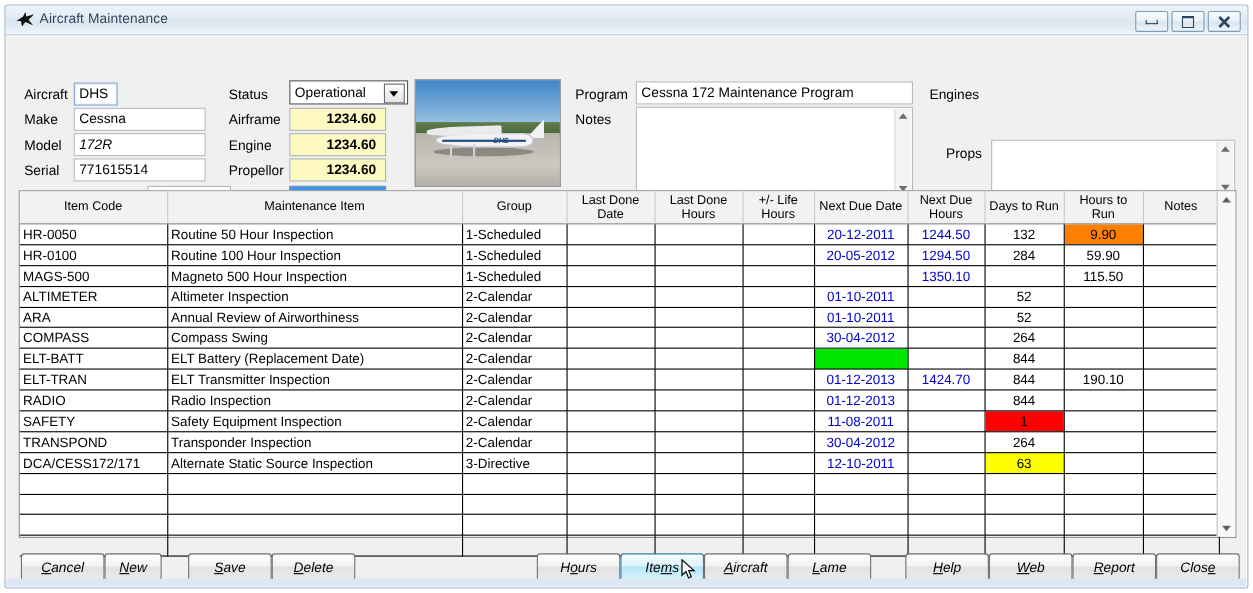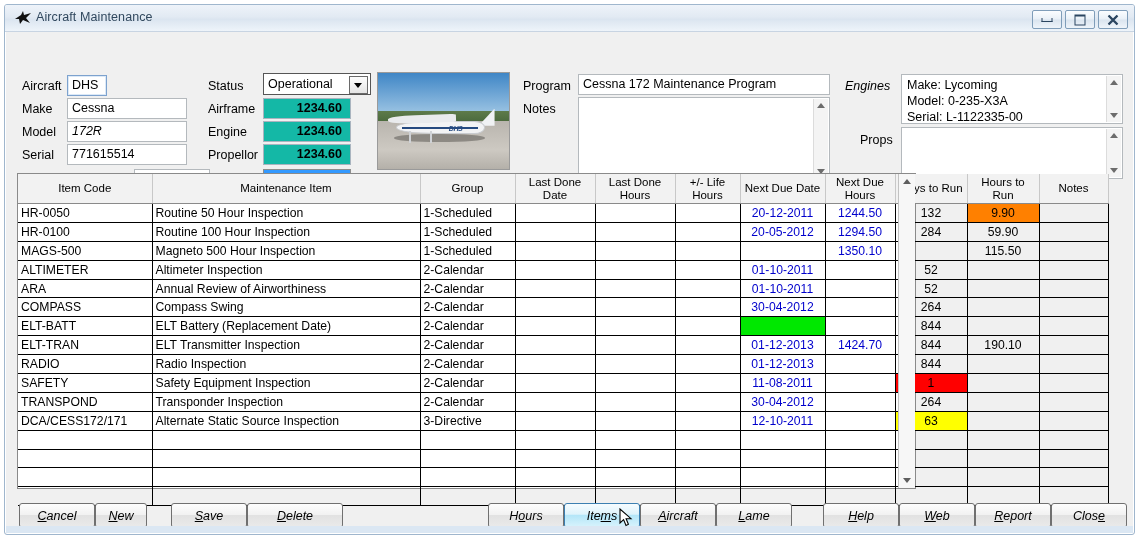--- a/index.html
+++ b/index.html
@@ -257,7 +257,7 @@
       </div>
     </div>
 
-    <span class="lab" style="left:840px;top:47px;font-style:italic;">Engines</span>
+    <span class="lab" style="left:840px;top:47px;">Engines</span>
     <div class="boxfld" style="left:896px;top:42px;width:222px;height:50px;">
       <div class="boxlines">
         <div>Make: Lycoming</div>

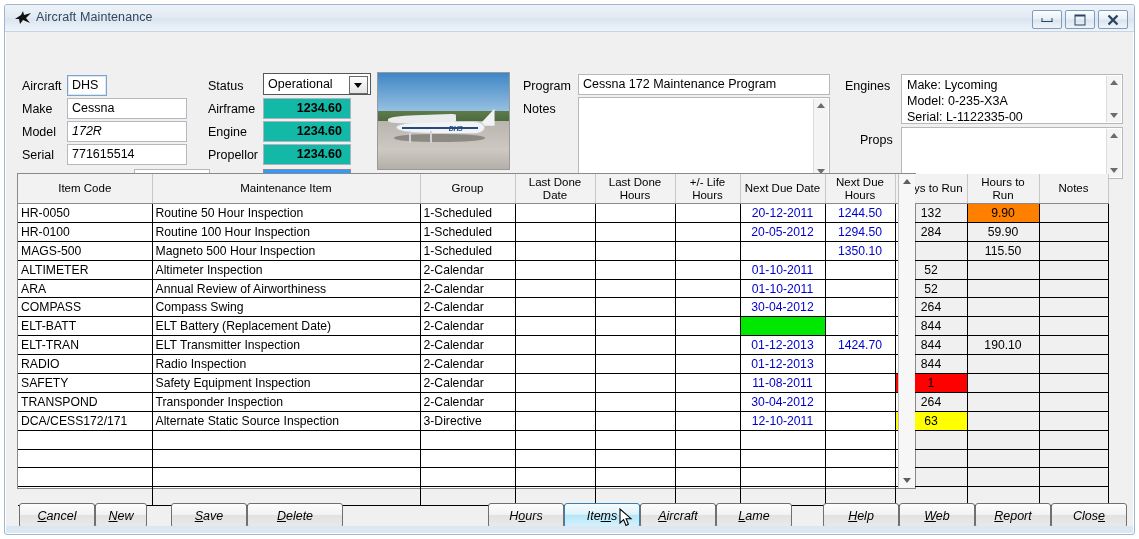--- a/index.html
+++ b/index.html
@@ -258,17 +258,6 @@
     </div>
 
     <span class="lab" style="left:840px;top:47px;">Engines</span>
-    <div class="boxfld" style="left:896px;top:42px;width:222px;height:50px;">
-      <div class="boxlines">
-        <div>Make: Lycoming</div>
-        <div>Model: 0-235-X3A</div>
-        <div>Serial: L-1122335-00</div>
-      </div>
-      <div class="sbar">
-        <span class="up"></span>
-        <span class="dn"></span>
-      </div>
-    </div>
 
     <span class="lab" style="left:855px;top:101px;">Props</span>
     <div class="boxfld" style="left:896px;top:95px;width:222px;height:52px;">

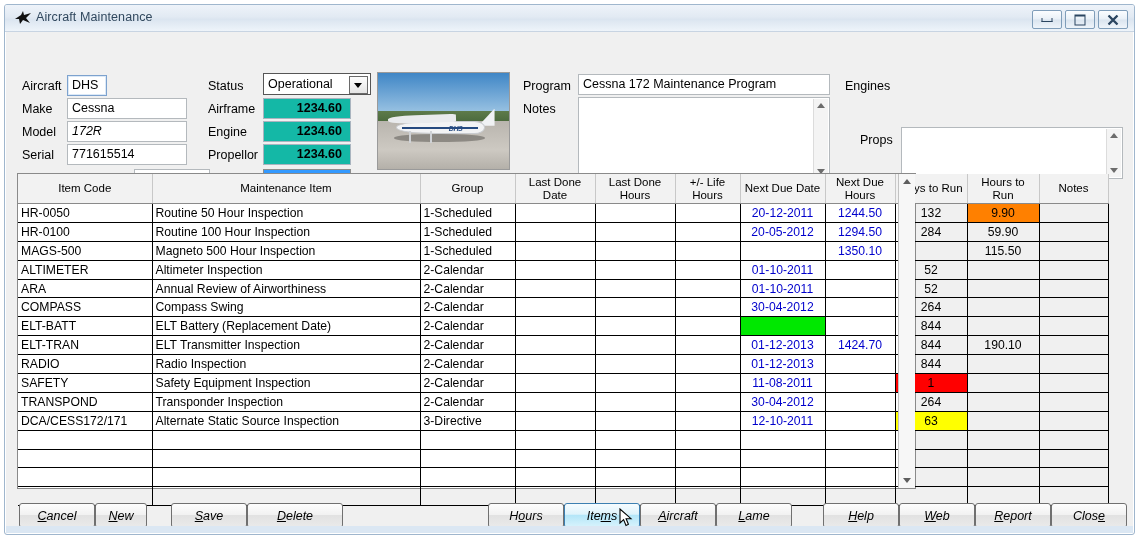--- a/index.html
+++ b/index.html
@@ -58,7 +58,7 @@
   }
   .fld.focus{border:1px solid #7da2ce;box-shadow:0 0 0 1px #dce9f7 inset;}
   .fld.num{
-    background:#14b8a6;border:1px solid #a9b4bf;
+    background:#fef9c3;border:1px solid #a9b4bf;
     text-align:right;font-weight:bold;padding-right:8px;
   }
   .fld.sel{

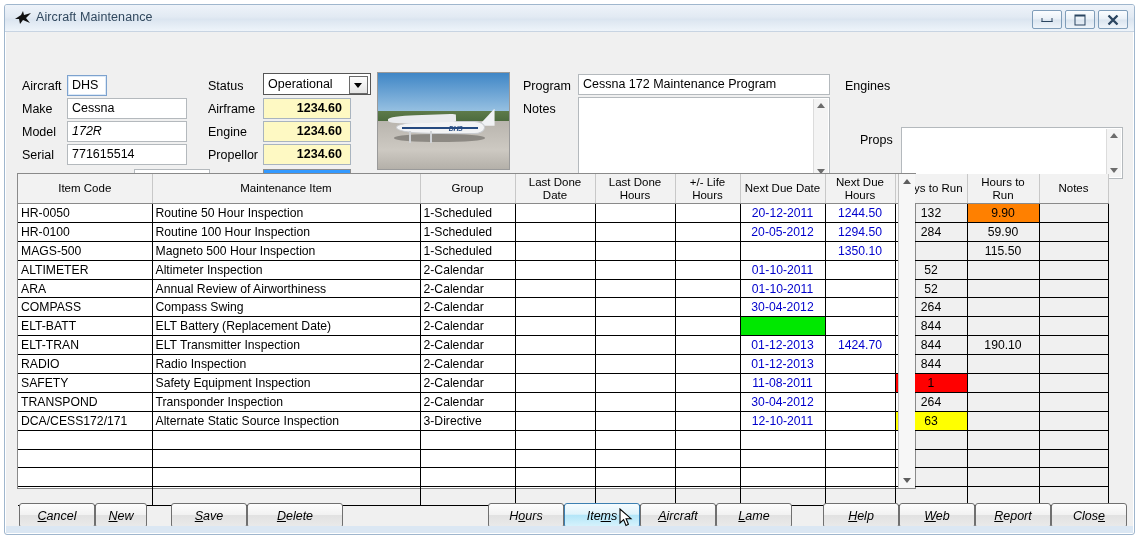--- a/index.html
+++ b/index.html
@@ -122,7 +122,7 @@
 
   
   .gridwrap{
-    position:absolute;left:12px;top:168px;width:899px;height:316px;
+    position:absolute;left:12px;top:168px;width:1107px;height:316px;
     box-sizing:border-box;border:1px solid #8a8a8a;background:#fff;
   }
   table.grid{border-collapse:collapse;table-layout:fixed;width:1090px;}

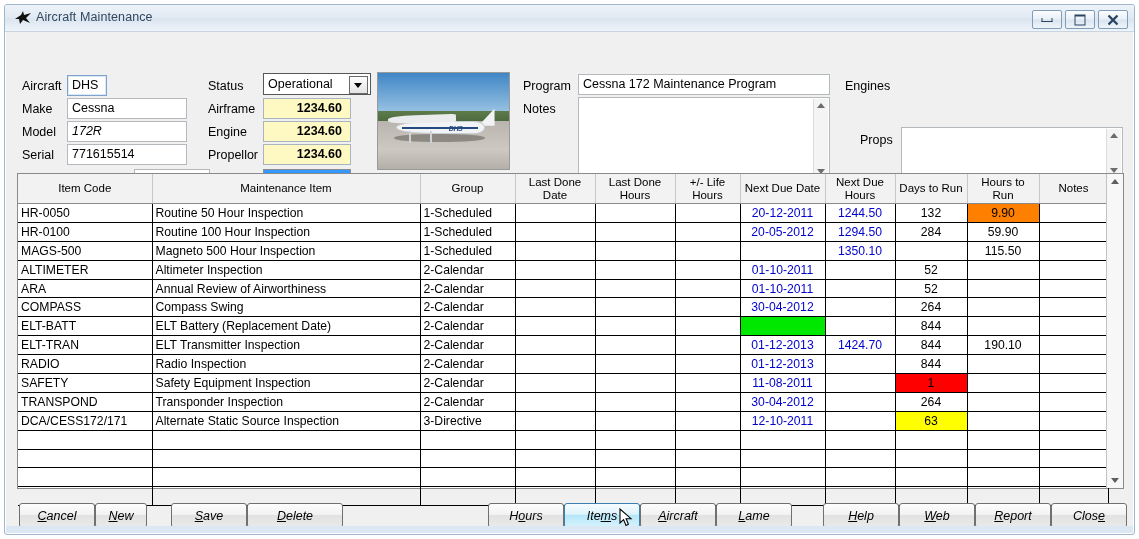--- a/index.html
+++ b/index.html
@@ -525,7 +525,7 @@
     <div class="btn" style="left:166px;top:9px;width:76px;">
         <span><u>S</u>ave</span>
       </div>
-    <div class="btn" style="left:242px;top:9px;width:96px;">
+    <div class="btn" style="left:242px;top:9px;width:76px;">
         <span><u>D</u>elete</span>
       </div>
 

